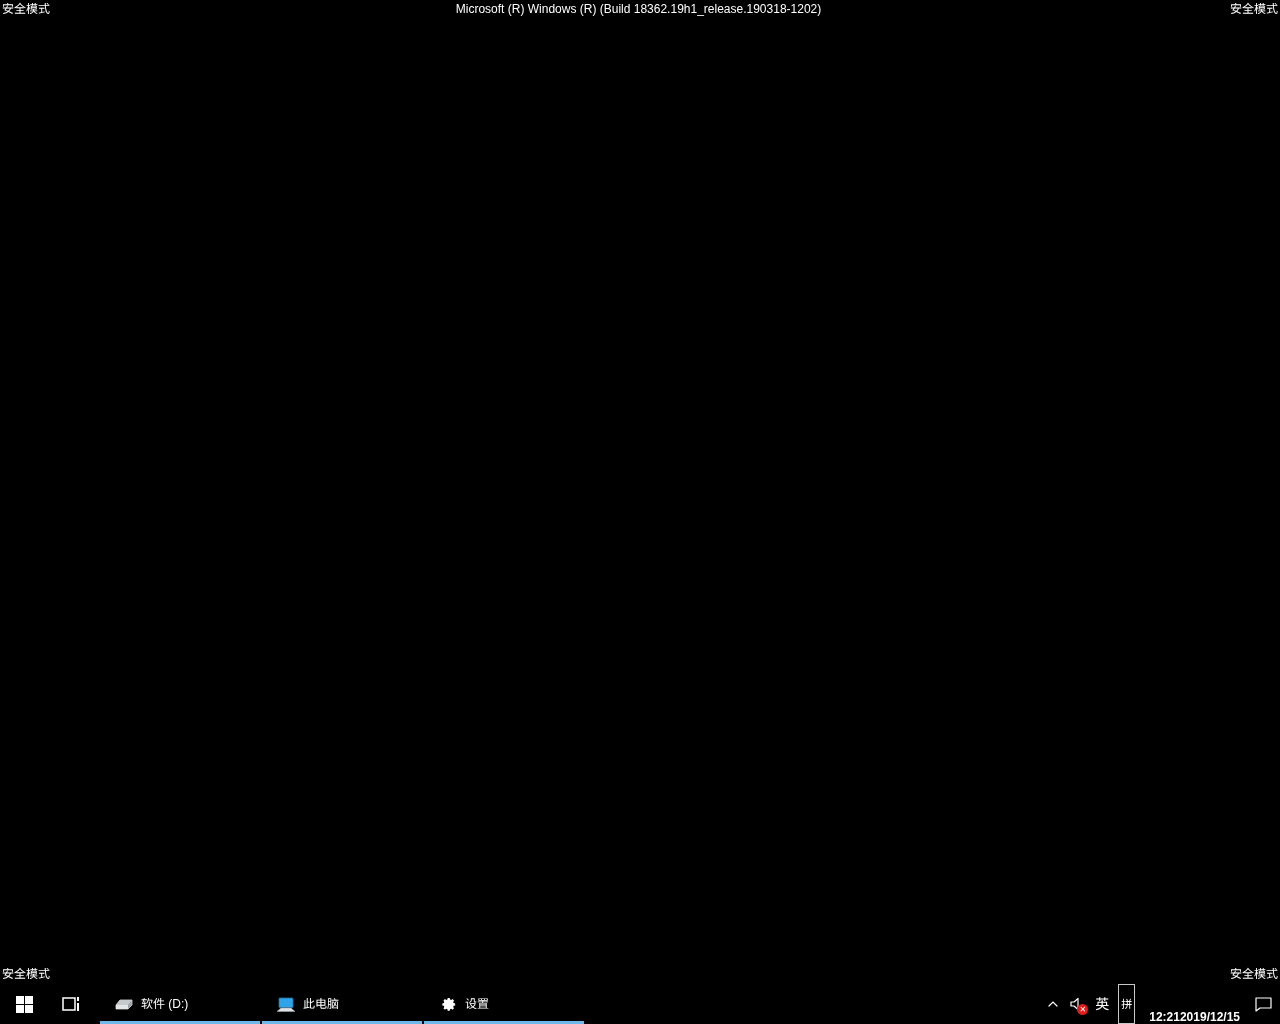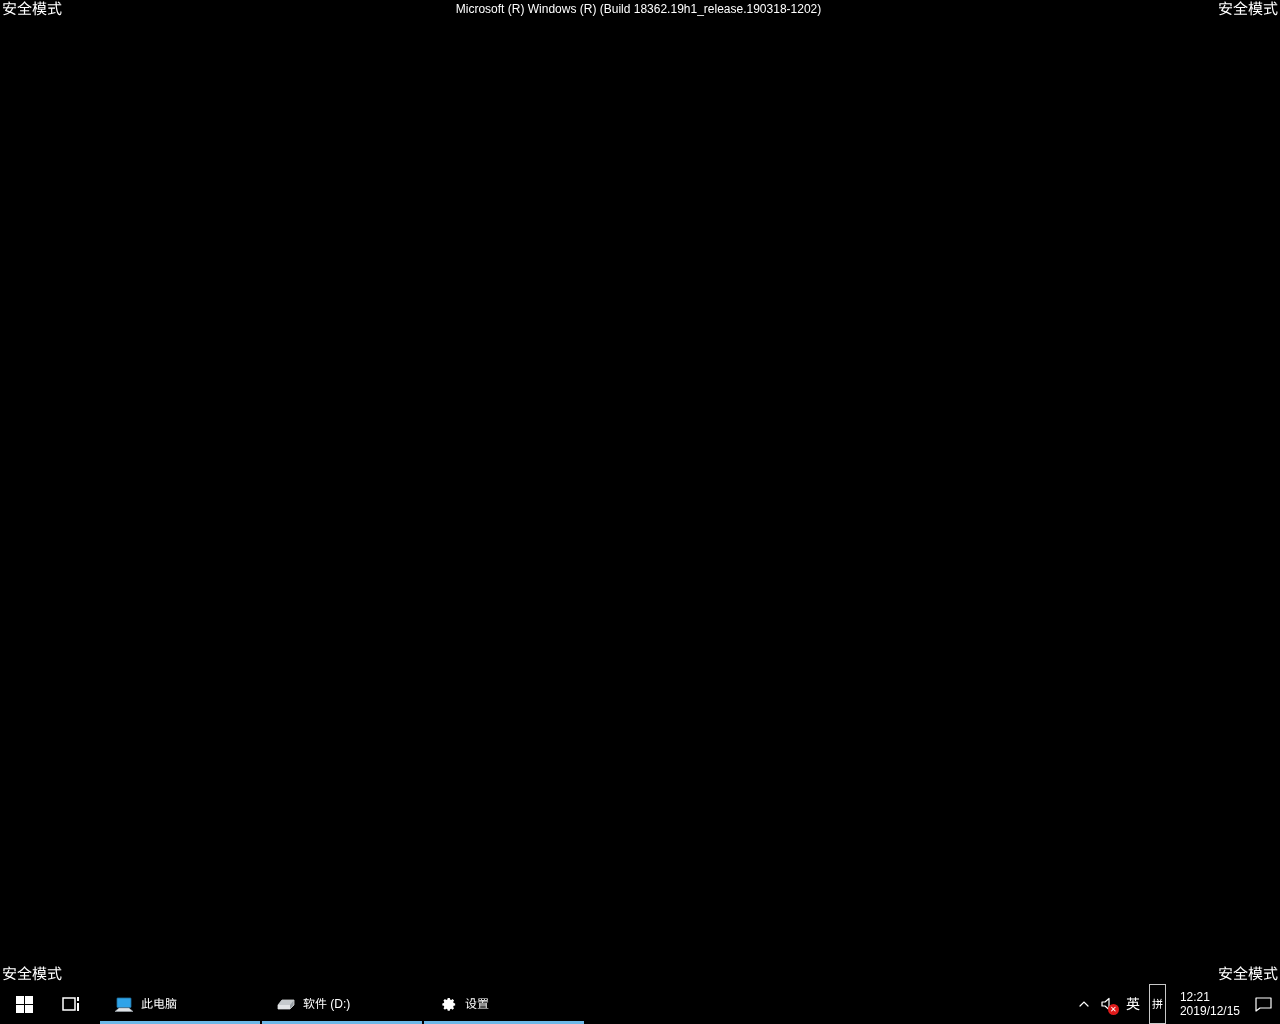--- a/index.html
+++ b/index.html
@@ -30,7 +30,7 @@
   
   .safe-label {
     position: absolute;
-    font-size: 15px;
+    font-size: 12px;
     line-height: 14px;
     color: #ffffff;
     white-space: nowrap;

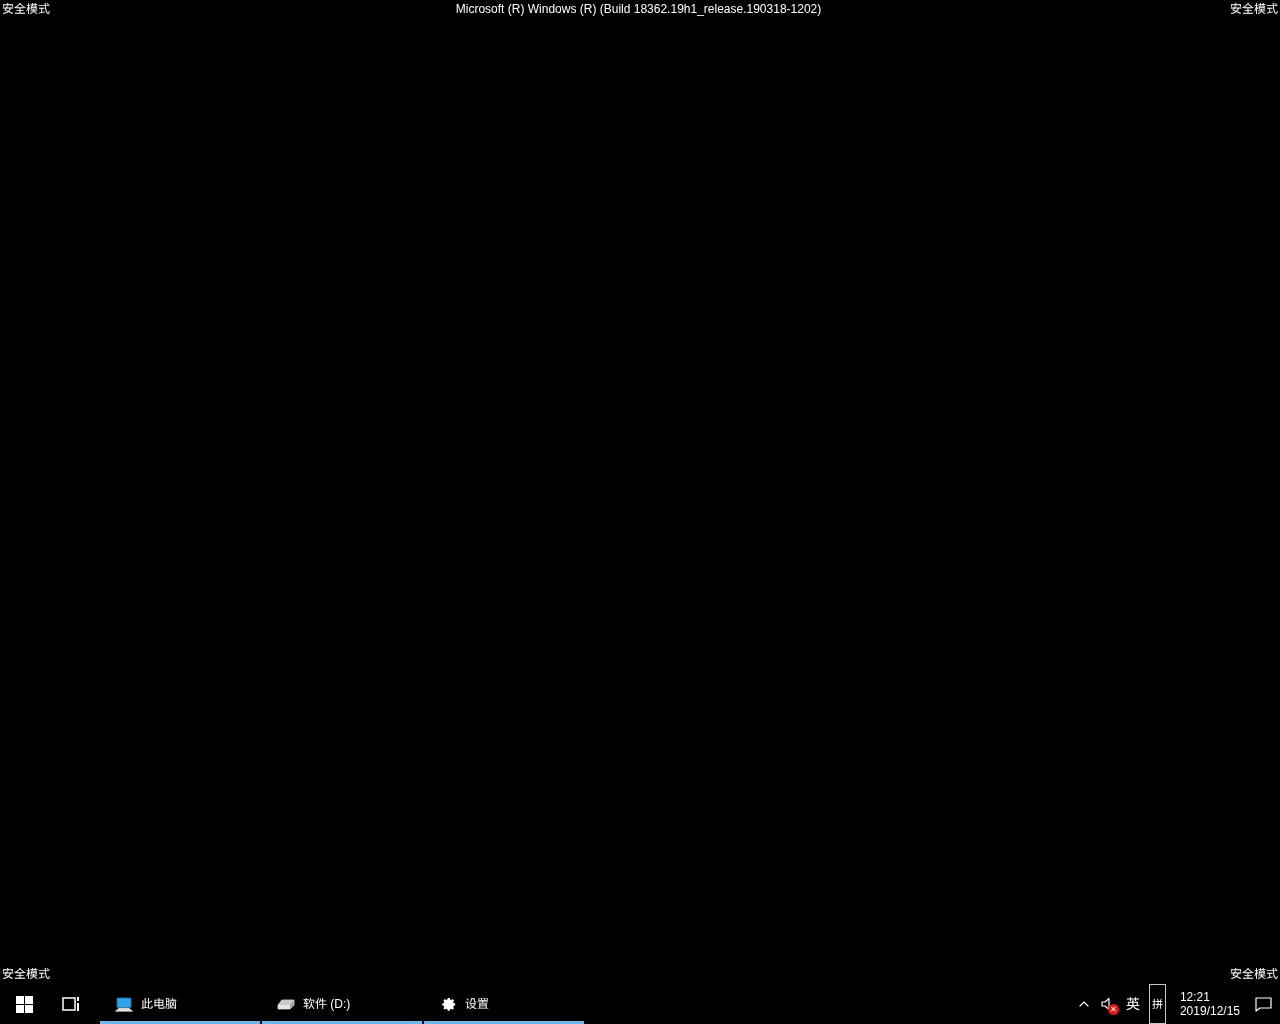--- a/index.html
+++ b/index.html
@@ -267,17 +267,6 @@
     </div>
 
     <div id="taskbar-windows">
-
-      <div class="tb-item">
-        <span class="tb-icon">
-          <svg width="20" height="17" viewBox="0 0 20 17">
-            <rect x="3" y="2" width="14" height="9.5" rx="0.6" fill="#2fa3e8" stroke="#1f6f9e" stroke-width="0.8"></rect>
-            <path d="M1 15.5 L5 12 L15 12 L19 15.5 Z" fill="#dfe3e6" stroke="#9aa3ab" stroke-width="0.6"></path>
-          </svg>
-        </span>
-        <span class="tb-label">此电脑</span>
-        <span class="tb-underline"></span>
-      </div>
 
       <div class="tb-item">
         <span class="tb-icon">
@@ -293,6 +282,17 @@
 
       <div class="tb-item">
         <span class="tb-icon">
+          <svg width="20" height="17" viewBox="0 0 20 17">
+            <rect x="3" y="2" width="14" height="9.5" rx="0.6" fill="#2fa3e8" stroke="#1f6f9e" stroke-width="0.8"></rect>
+            <path d="M1 15.5 L5 12 L15 12 L19 15.5 Z" fill="#dfe3e6" stroke="#9aa3ab" stroke-width="0.6"></path>
+          </svg>
+        </span>
+        <span class="tb-label">此电脑</span>
+        <span class="tb-underline"></span>
+      </div>
+
+      <div class="tb-item">
+        <span class="tb-icon">
           <svg width="19" height="19" viewBox="0 0 24 24">
             <path fill="#ffffff" d="M12 8.2a3.8 3.8 0 1 0 0 7.6 3.8 3.8 0 0 0 0-7.6zm0 5.9a2.1 2.1 0 1 1 0-4.2 2.1 2.1 0 0 1 0 4.2z"></path>
             <path fill="#ffffff" d="M20.4 13.6l-1.9-.4a6.6 6.6 0 0 0-.6-1.5l1.1-1.6-1.9-1.9-1.6 1.1a6.6 6.6 0 0 0-1.5-.6l-.4-1.9h-2.6l-.4 1.9a6.6 6.6 0 0 0-1.5.6L7.5 8.2 5.6 10.1l1.1 1.6a6.6 6.6 0 0 0-.6 1.5l-1.9.4v2.6l1.9.4c.14.52.35 1.02.6 1.5l-1.1 1.6 1.9 1.9 1.6-1.1c.48.26.98.46 1.5.6l.4 1.9h2.6l.4-1.9c.52-.14 1.02-.34 1.5-.6l1.6 1.1 1.9-1.9-1.1-1.6c.26-.48.46-.98.6-1.5l1.9-.4z" transform="translate(0,-3) scale(1,1)"></path>

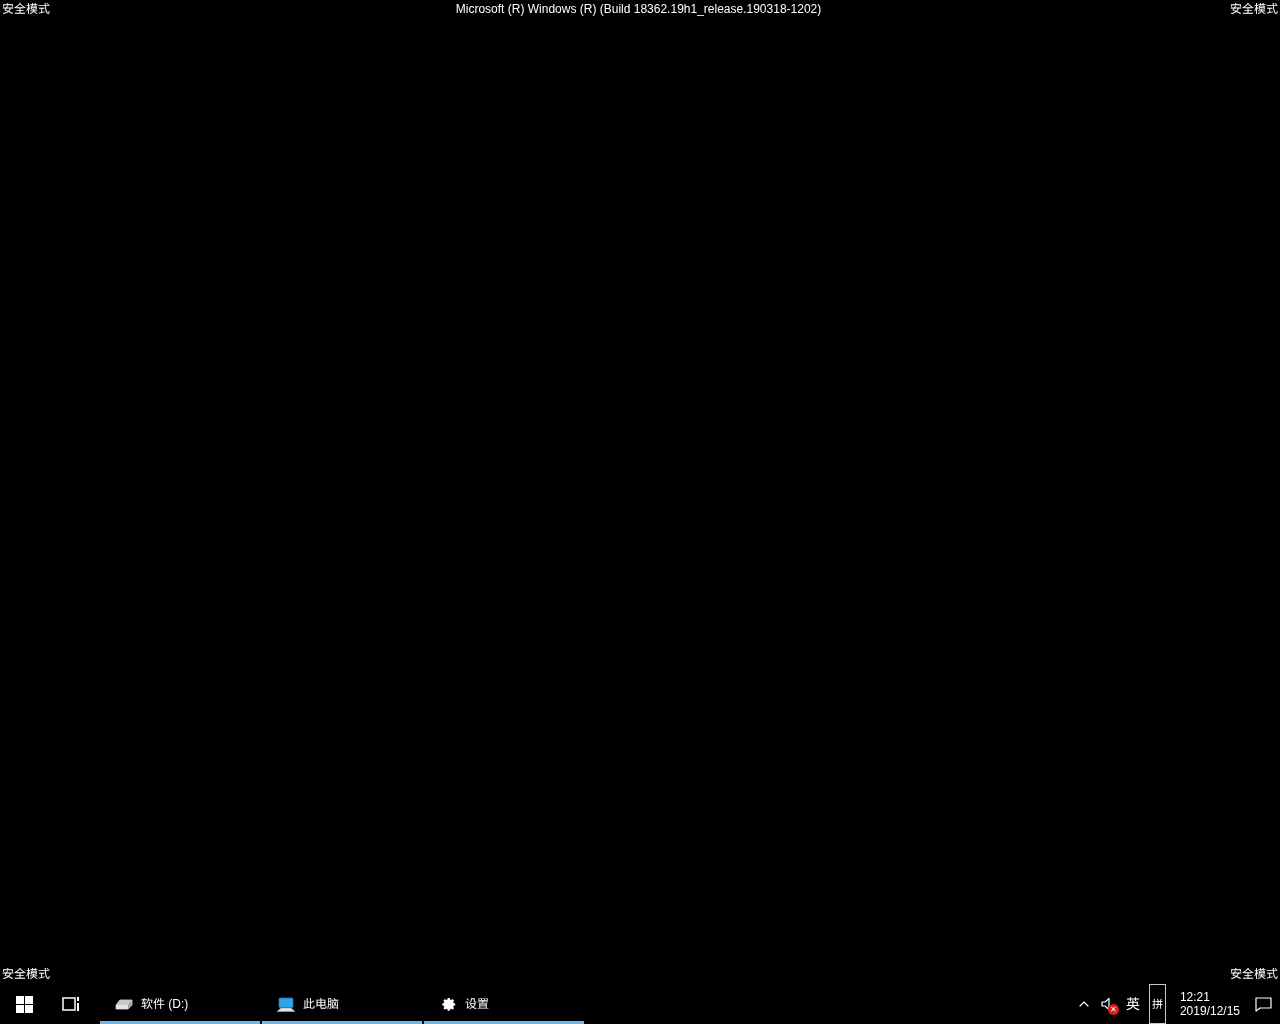--- a/index.html
+++ b/index.html
@@ -179,11 +179,12 @@
   #clock-area {
     height: 40px;
     display: flex;
-    flex-direction: column;
-    align-items: flex-start;
+    flex-direction: row;
+    align-items: flex-end;
     justify-content: center;
     padding: 0 8px 0 10px;
     position: relative;
+    font-weight: bold;
   }
   #clock-time {
     font-size: 12px;

